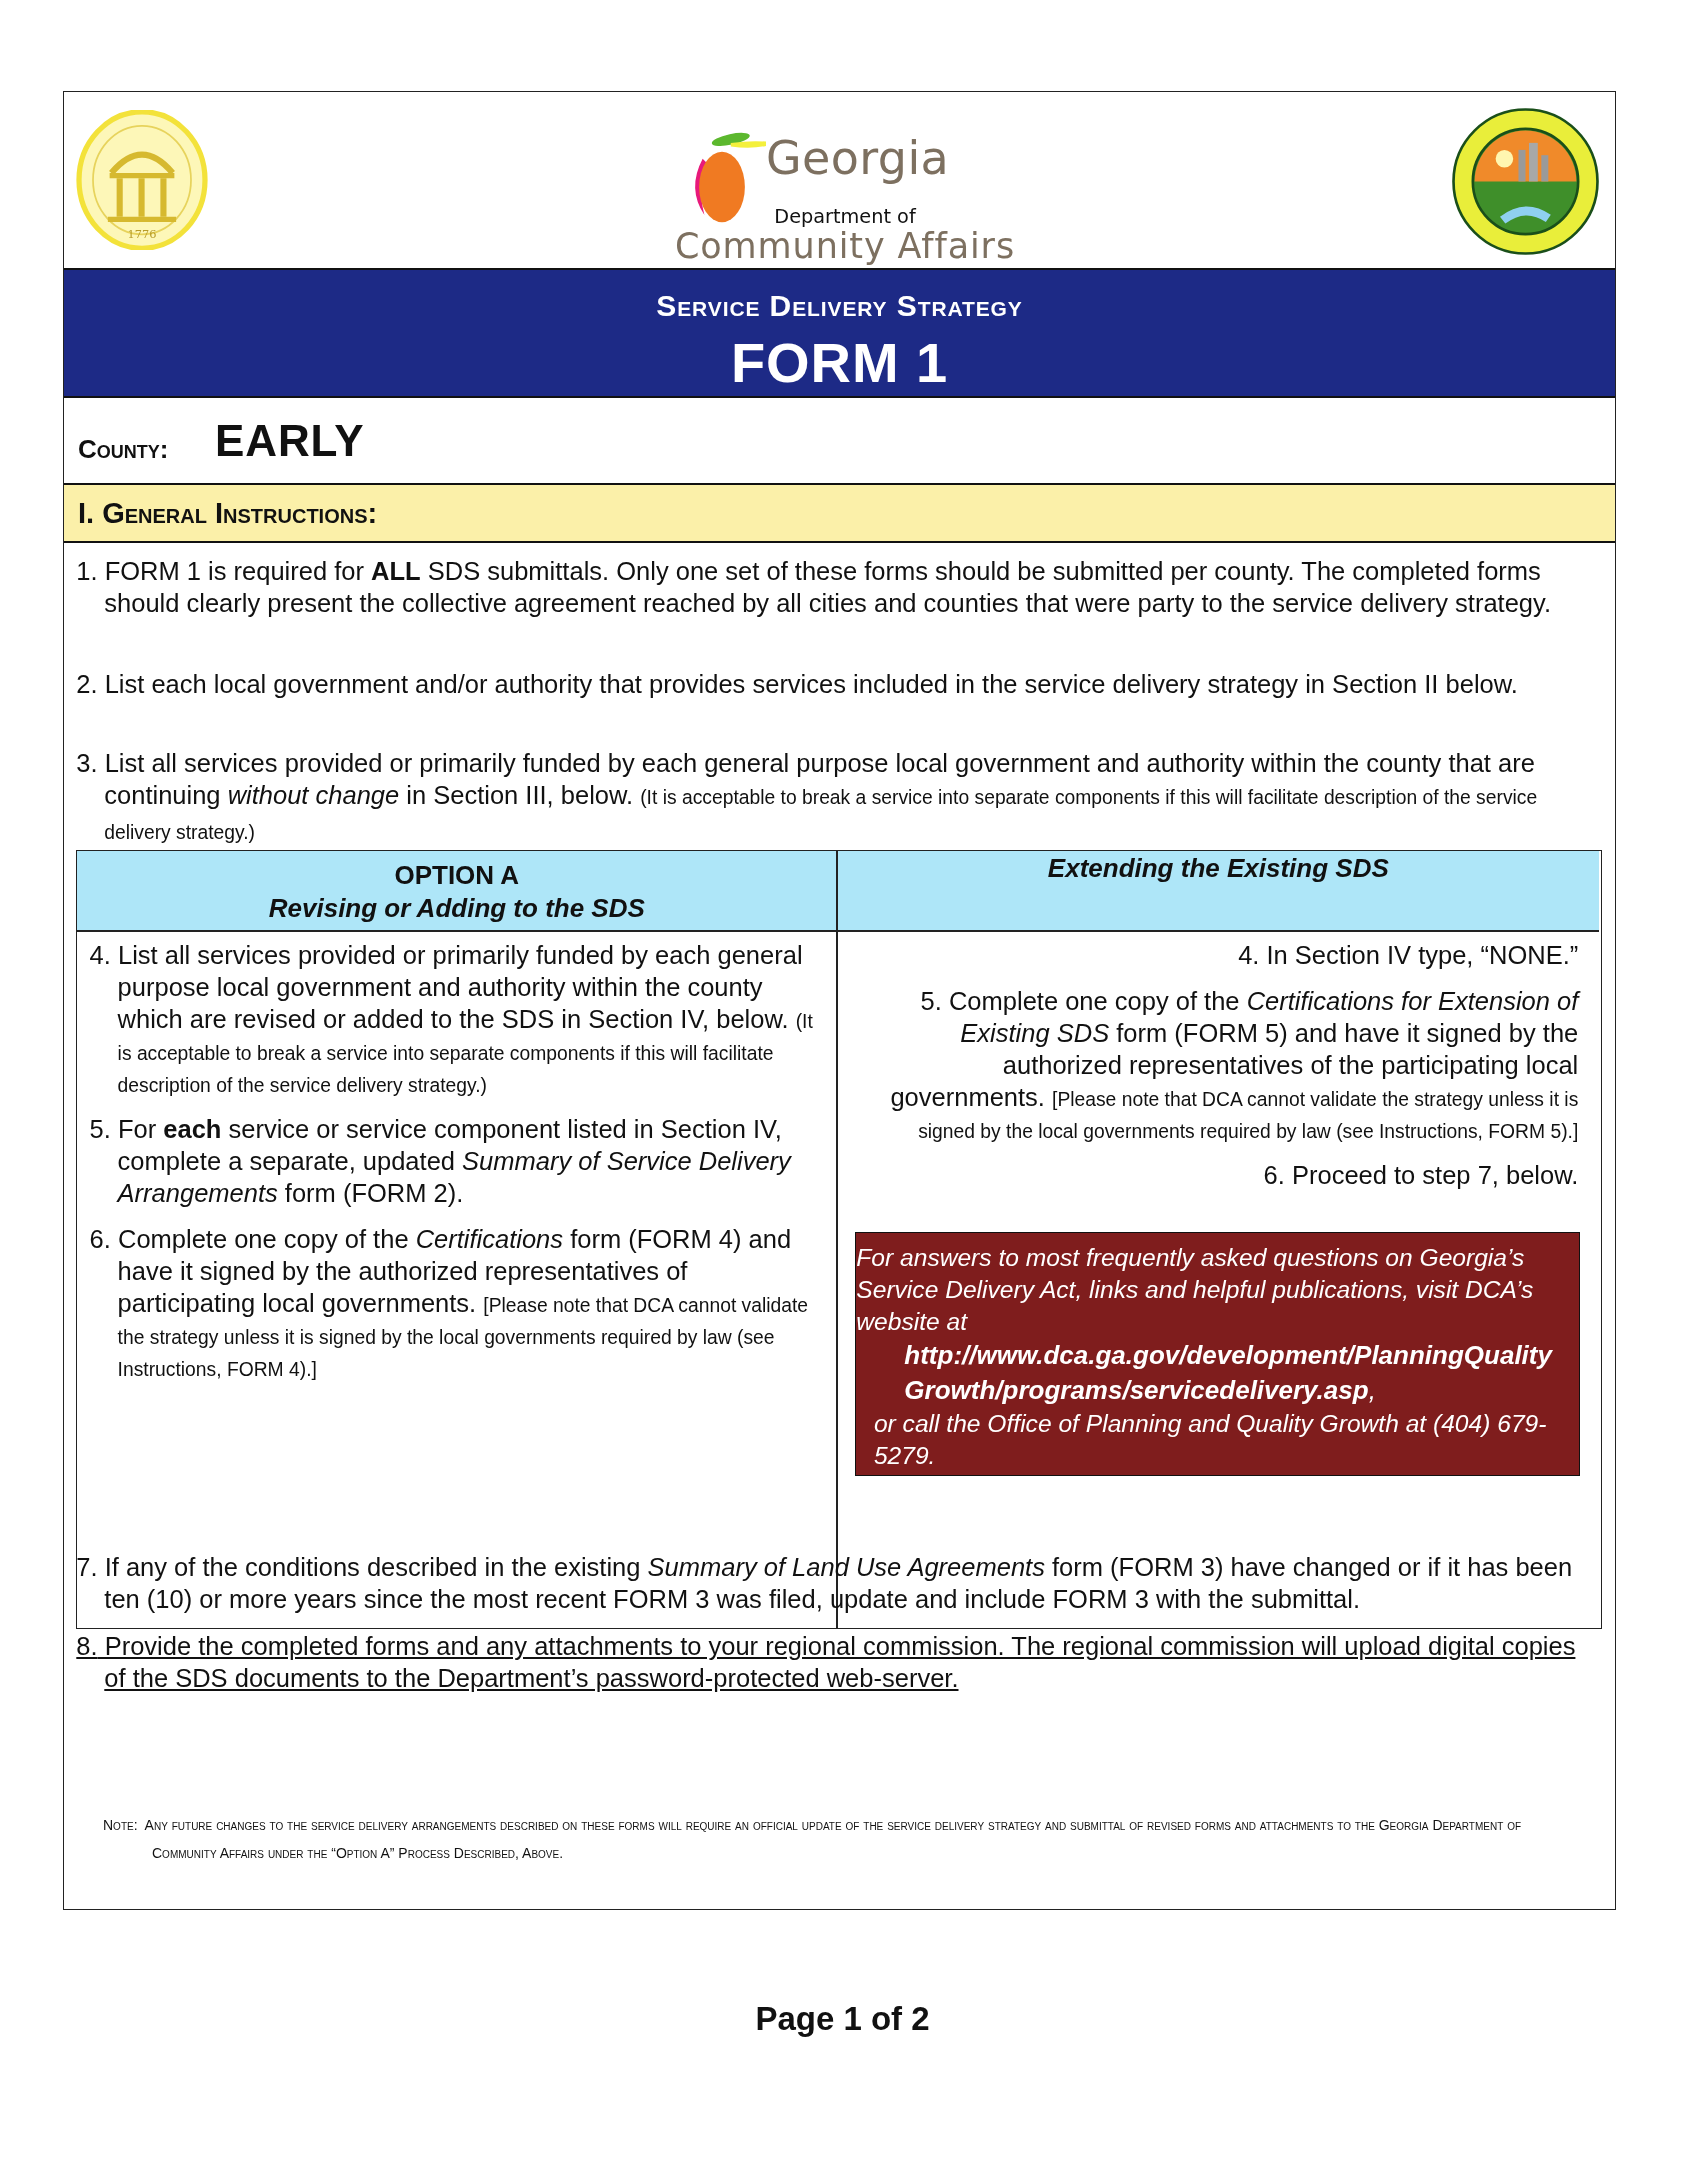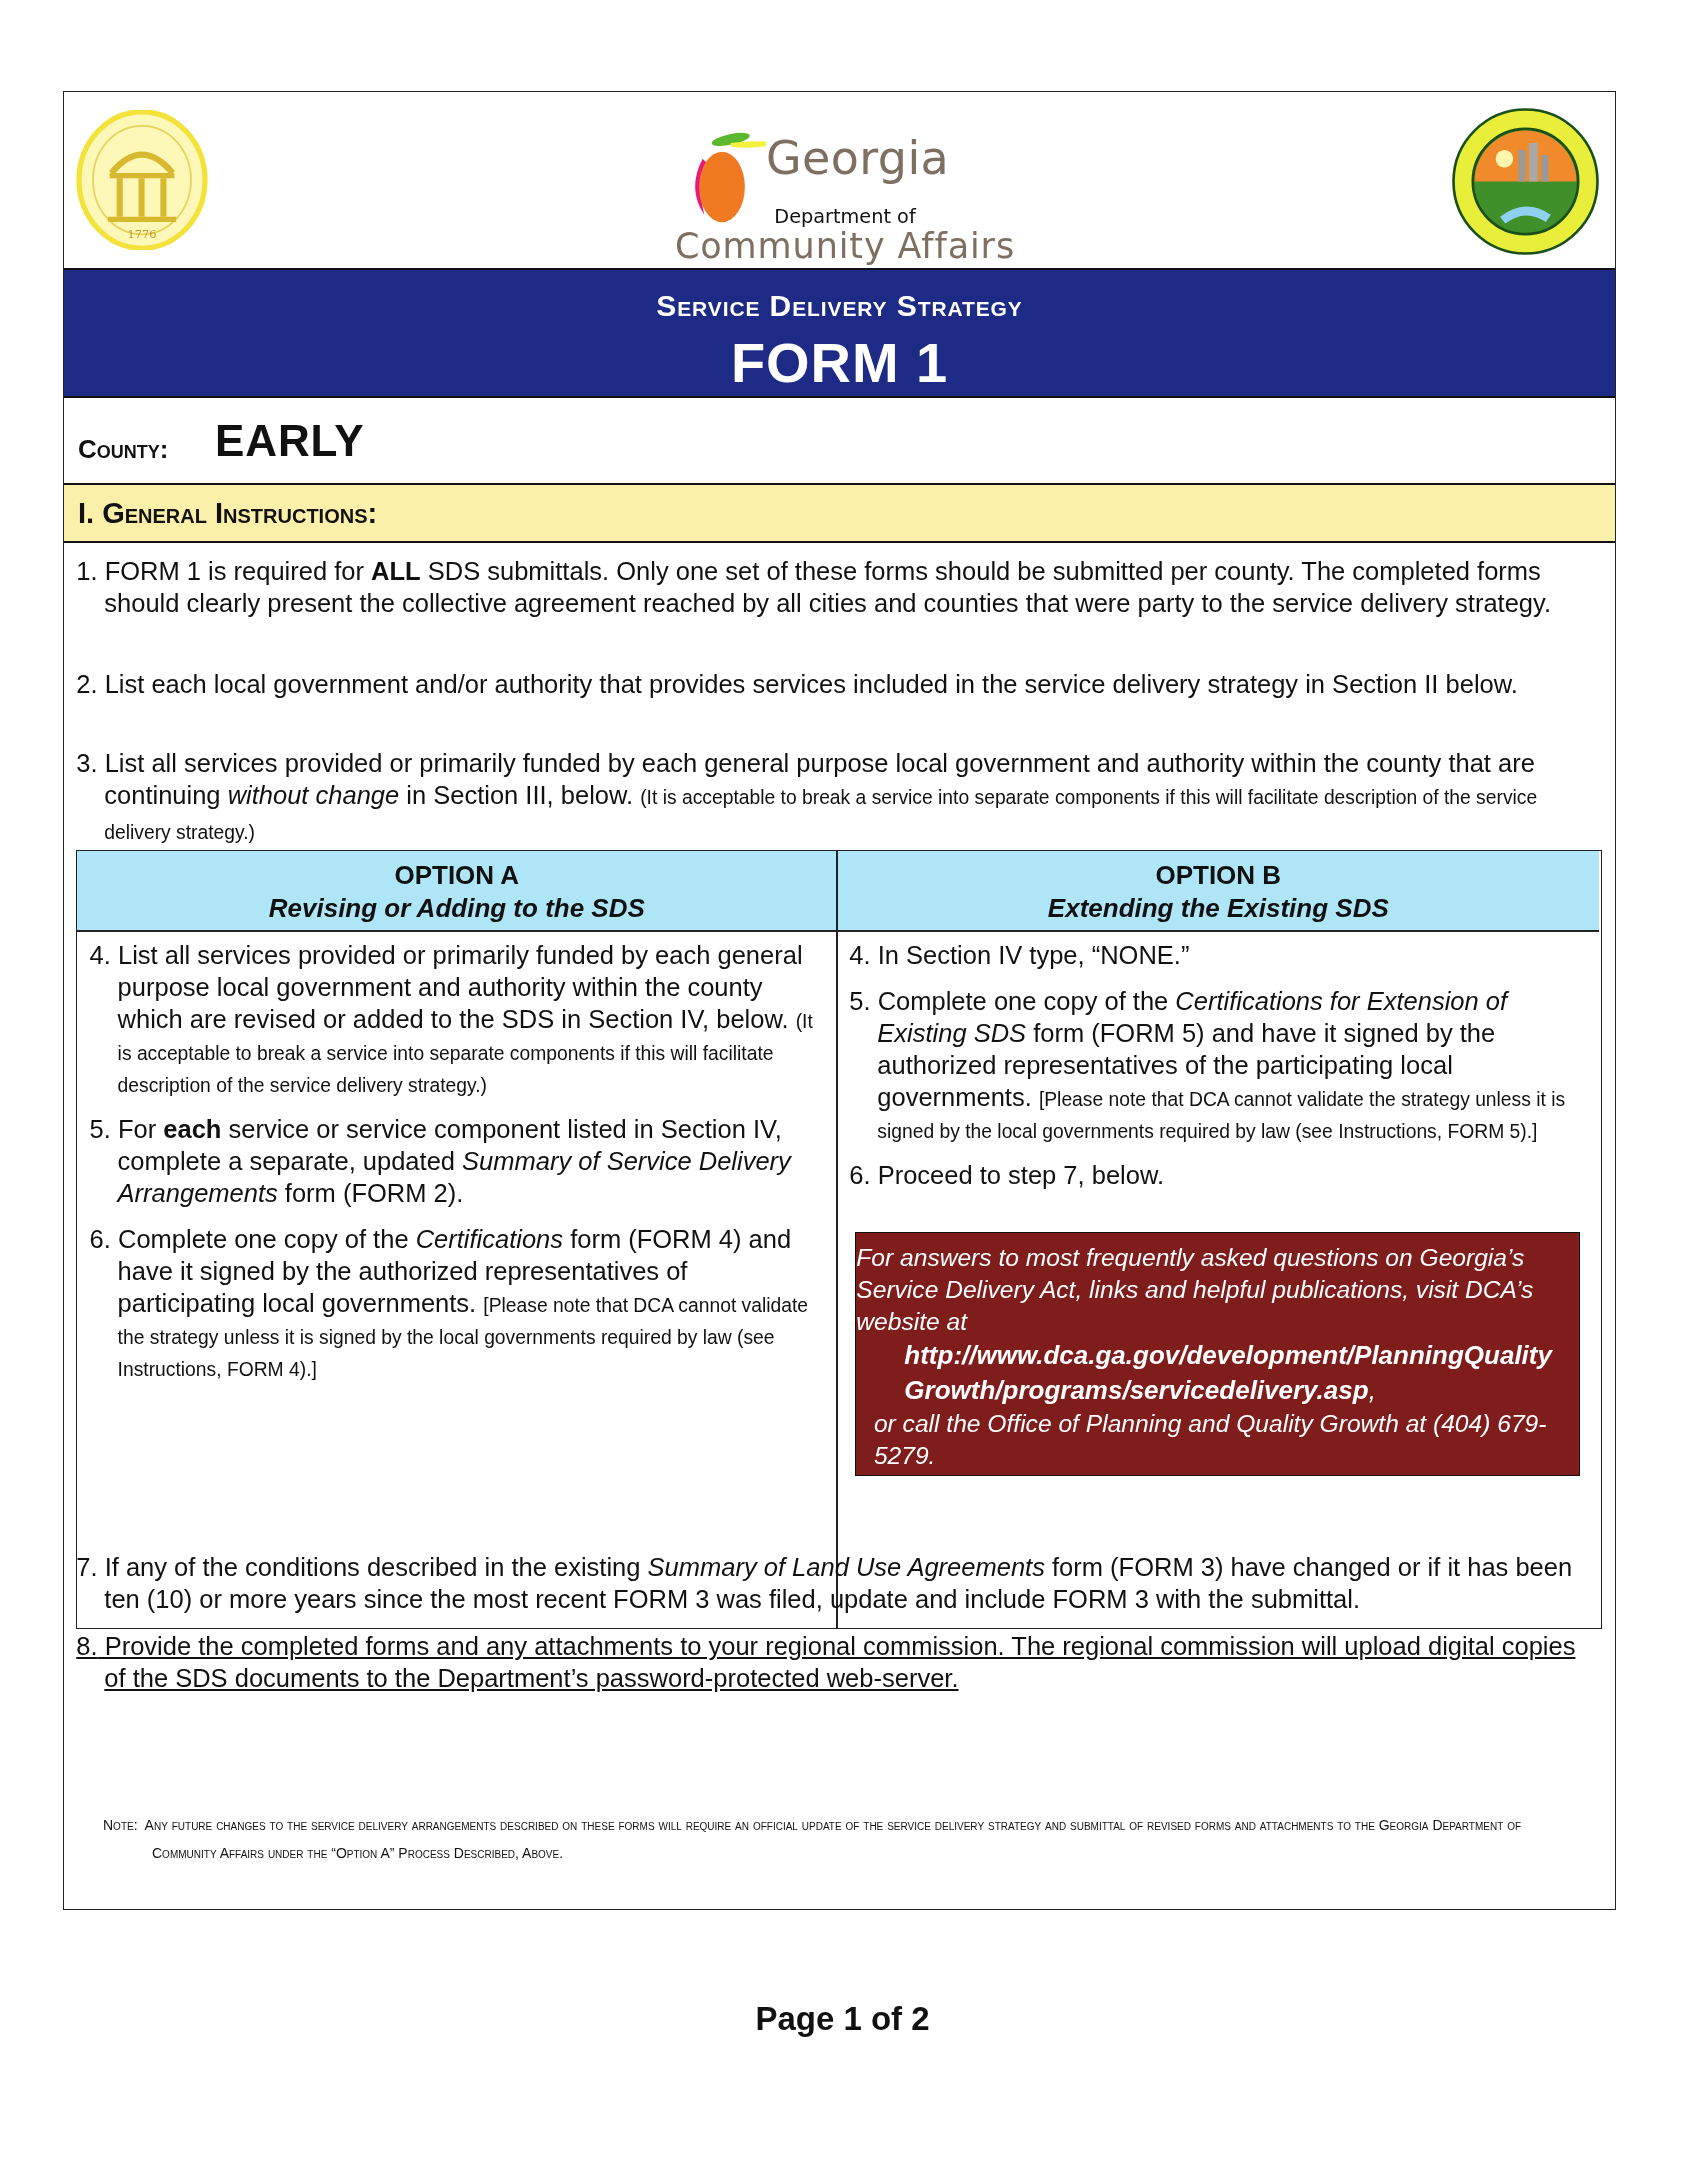--- a/index.html
+++ b/index.html
@@ -131,7 +131,6 @@
       <div class="h2">Revising or Adding to the SDS</div>
     </div>
     <div class="opt-head b">
-      <div class="h1">OPTION B</div>
       <div class="h2">Extending the Existing SDS</div>
     </div>
     <div class="opt-divider"></div>

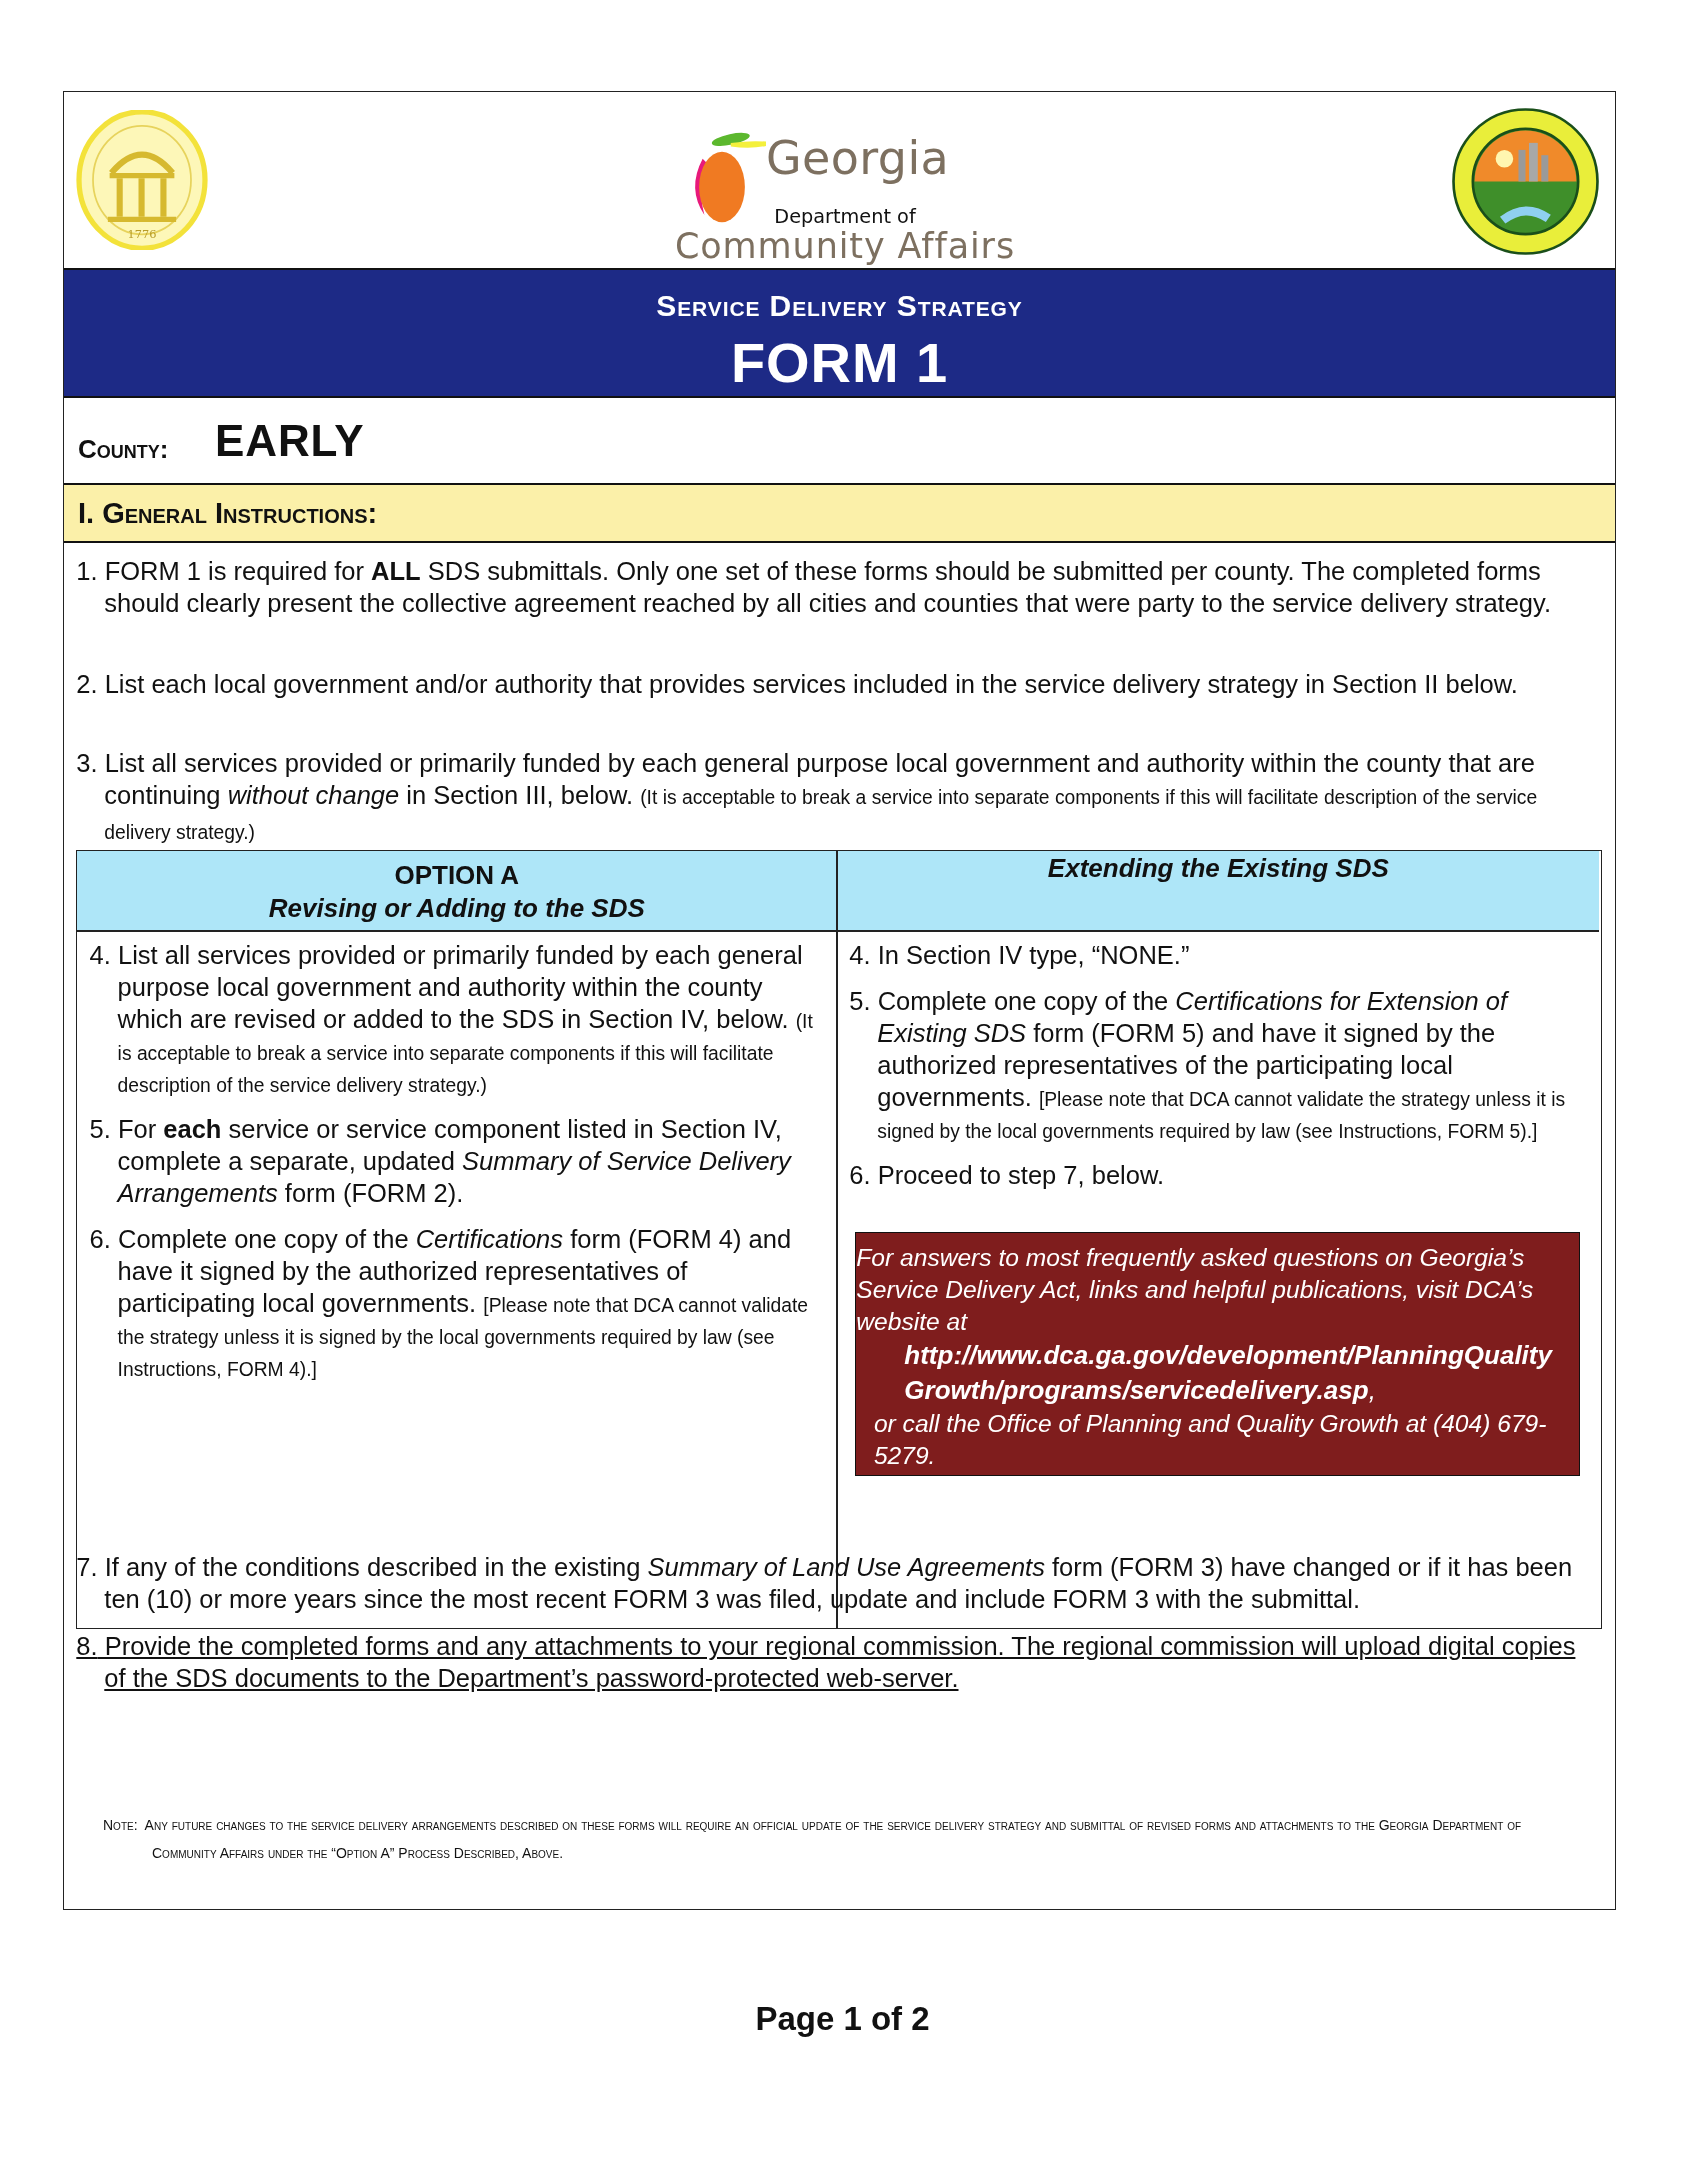--- a/index.html
+++ b/index.html
@@ -47,7 +47,7 @@
     .opt-divider { position: absolute; left: 759px; top: 0; width: 1.8px; height: 100%; background: #222; }
     .opt-col { position: absolute; top: 88px; font-size: 25.5px; line-height: 32px; }
     .opt-col.a { left: 12.3px; width: 729px; }
-    .opt-col.b { left: 772px; width: 729px; }
+    .opt-col.b { left: 772px; width: 729px; text-align: right; }
     .opt-item { padding-left: 28px; text-indent: -28px; margin-bottom: 14px; }
     .opt-item .small { font-size: 19.3px; line-height: 26px; }
 

